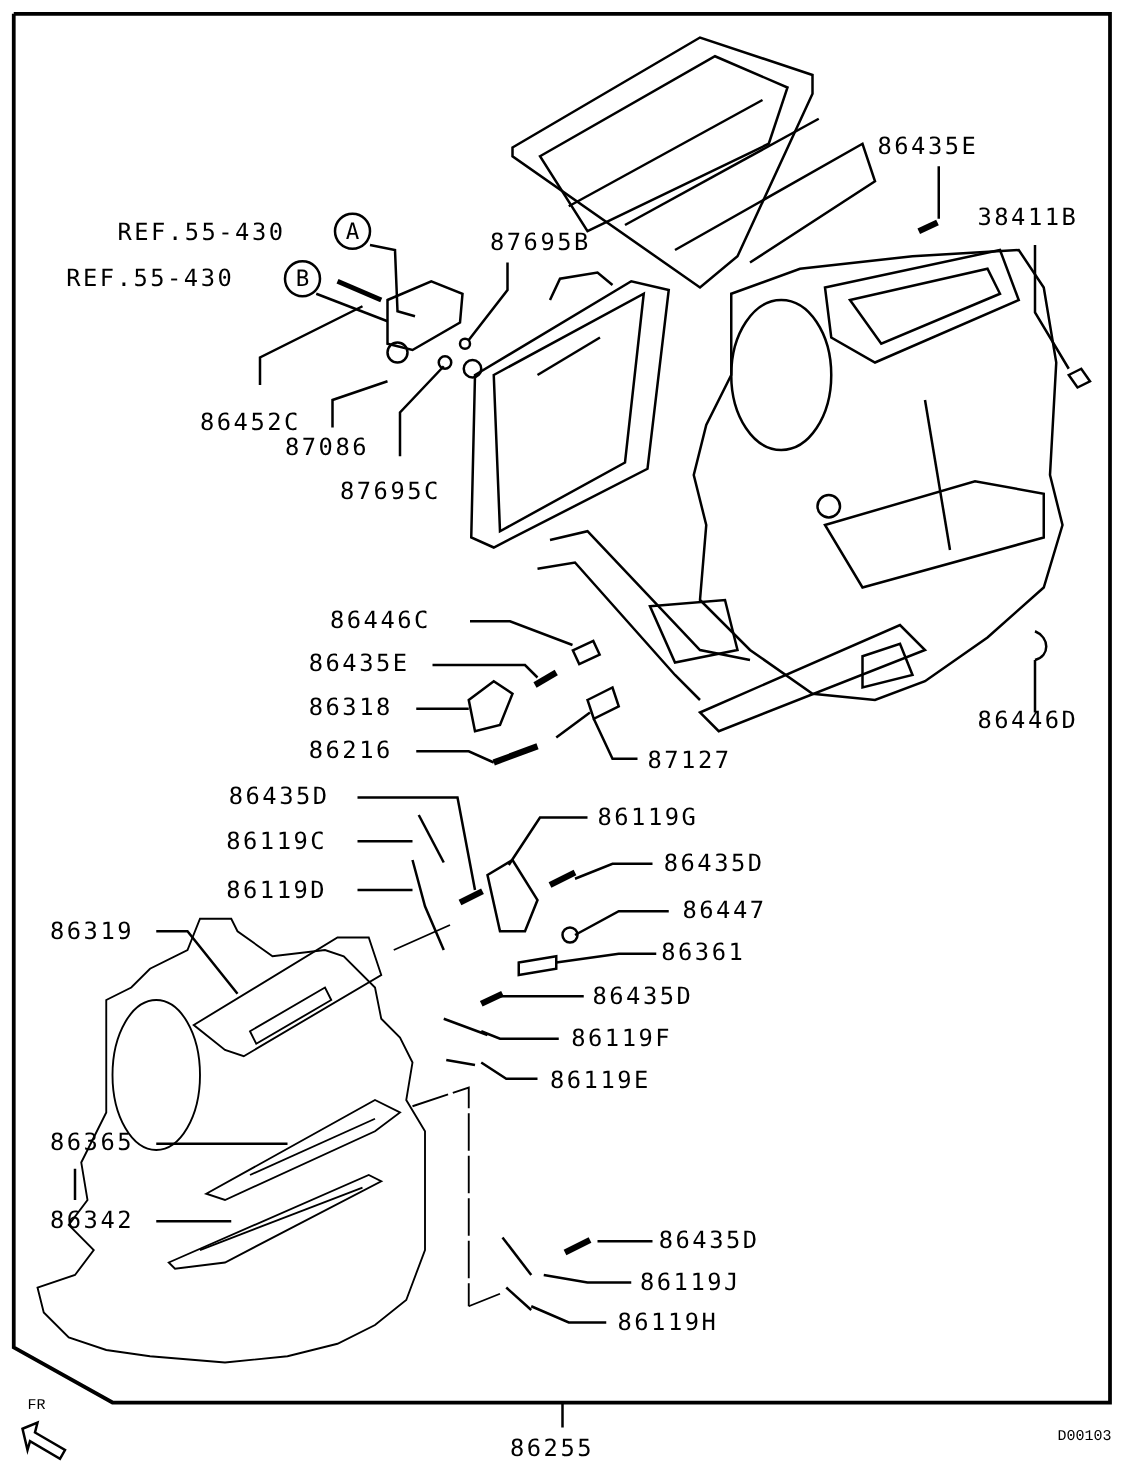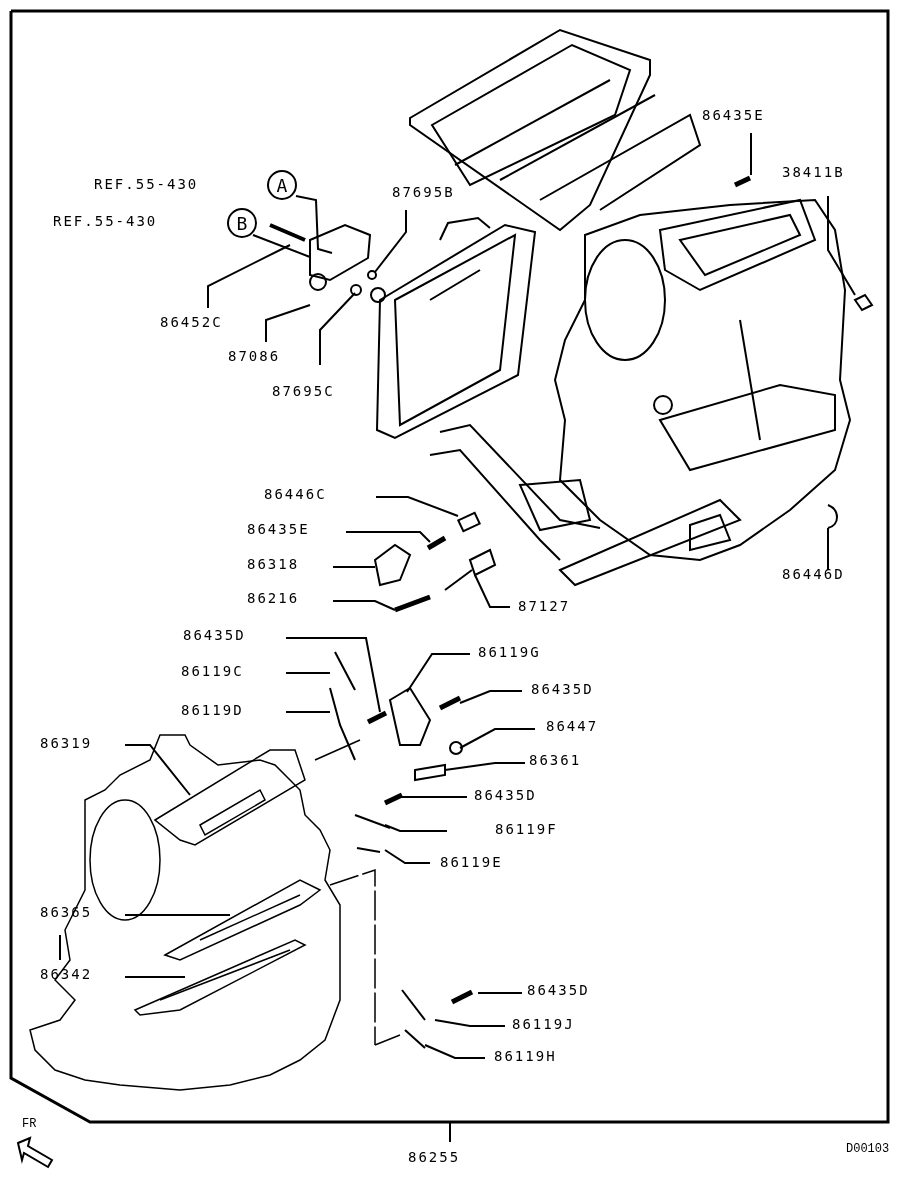--- a/index.html
+++ b/index.html
@@ -8,7 +8,7 @@
     .lbl {
       position: absolute;
       font-family: "DejaVu Sans Mono", "Liberation Mono", monospace;
-      font-size: 14px;
+      font-size: 19px;
       letter-spacing: 2px;
       color: #000000;
       white-space: nowrap;

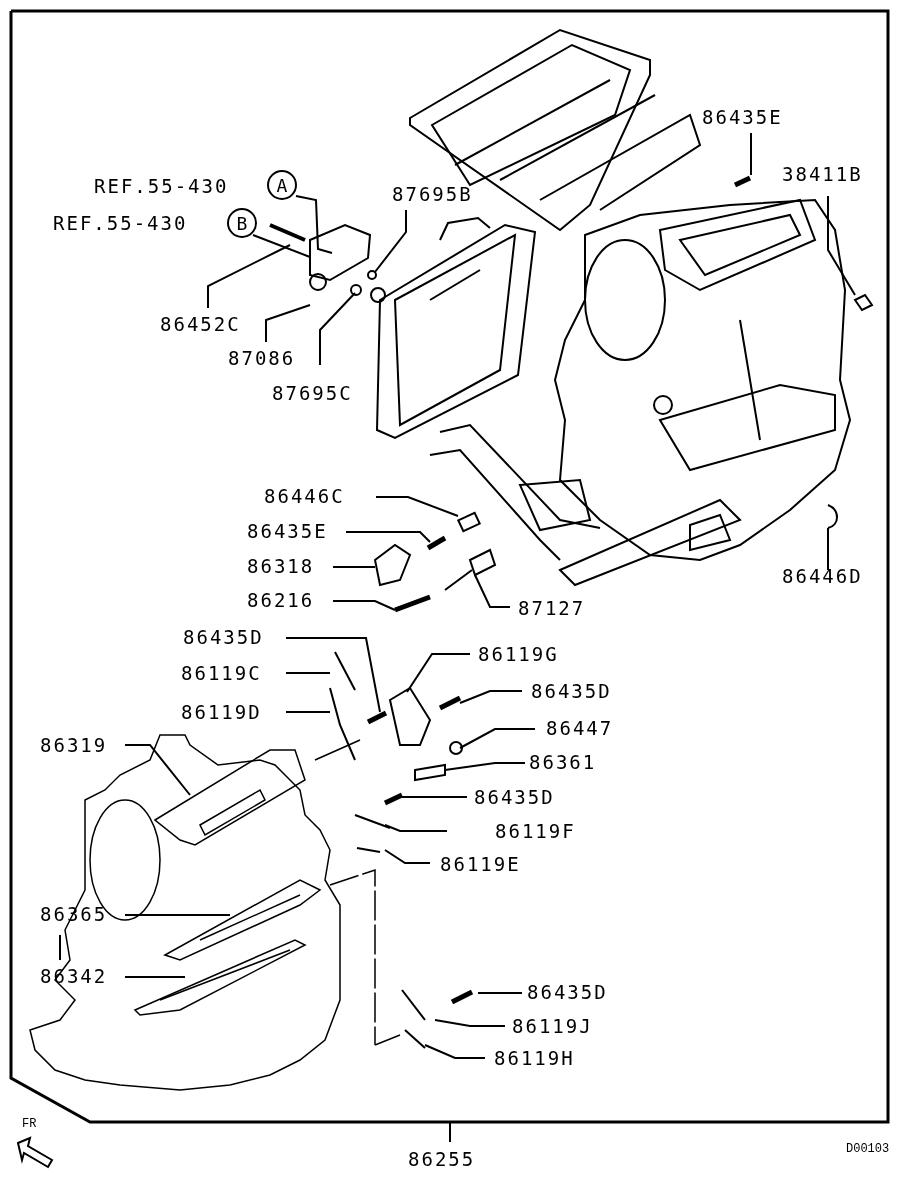--- a/index.html
+++ b/index.html
@@ -157,7 +157,7 @@
 <div class="circle" style="left:227px; top:208px;">B</div>
 
 <div class="lbl" style="left:361px; top:185px;margin-left:31px;">87695B</div>
-<div class="lbl" style="left:160px; top:315px;">86452C</div>
+<div class="lbl" style="left:160px; top:329px;">86452C</div>
 <div class="lbl" style="left:228px; top:349px;">87086</div>
 <div class="lbl" style="left:272px; top:384px;">87695C</div>
 <div class="lbl" style="left:702px; top:108px;">86435E</div>

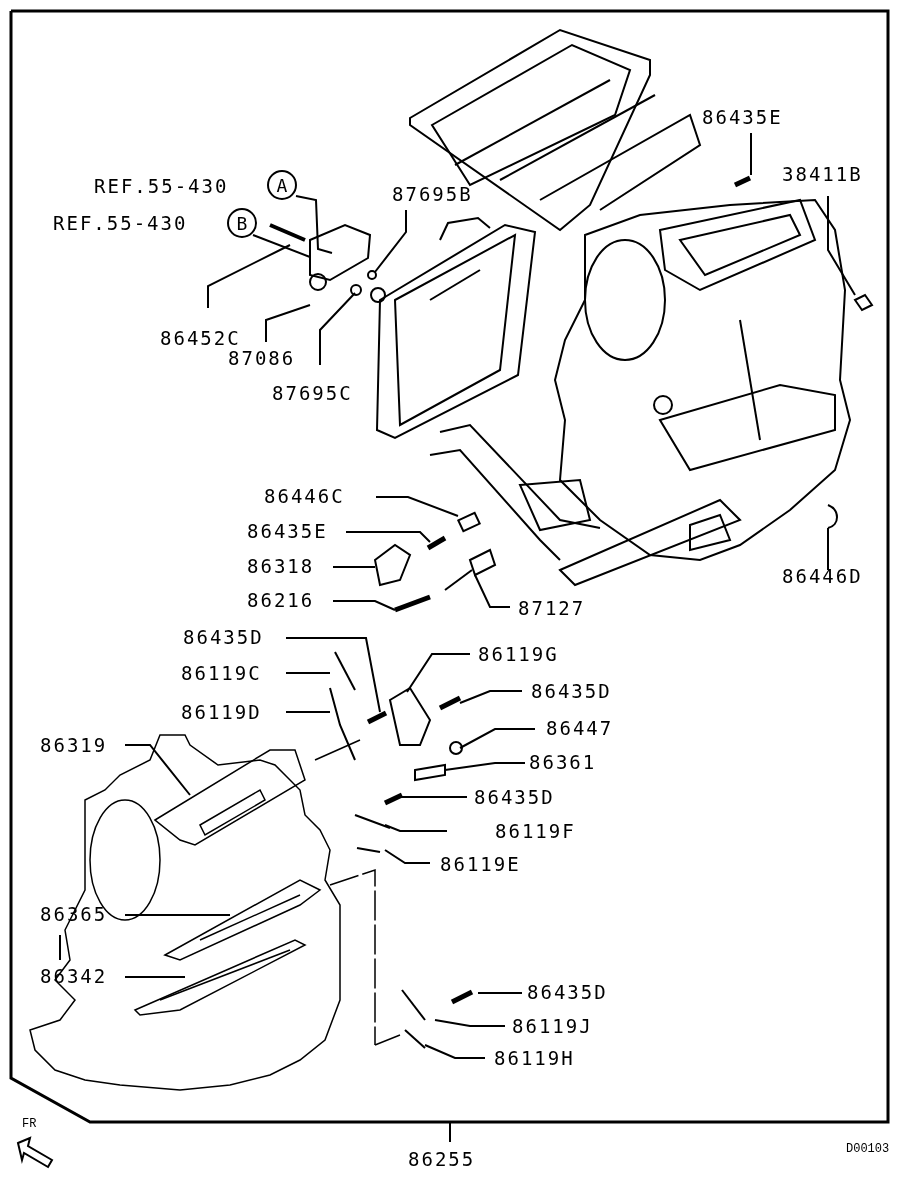--- a/index.html
+++ b/index.html
@@ -177,7 +177,7 @@
 <div class="lbl" style="left:529px; top:753px;">86361</div>
 <div class="lbl" style="left:40px; top:736px;">86319</div>
 <div class="lbl" style="left:474px; top:788px;">86435D</div>
-<div class="lbl" style="left:457px; top:822px;margin-left:38px;">86119F</div>
+<div class="lbl" style="left:457px; top:822px;">86119F</div>
 <div class="lbl" style="left:440px; top:855px;">86119E</div>
 <div class="lbl" style="left:40px; top:905px;">86365</div>
 <div class="lbl" style="left:40px; top:967px;">86342</div>

